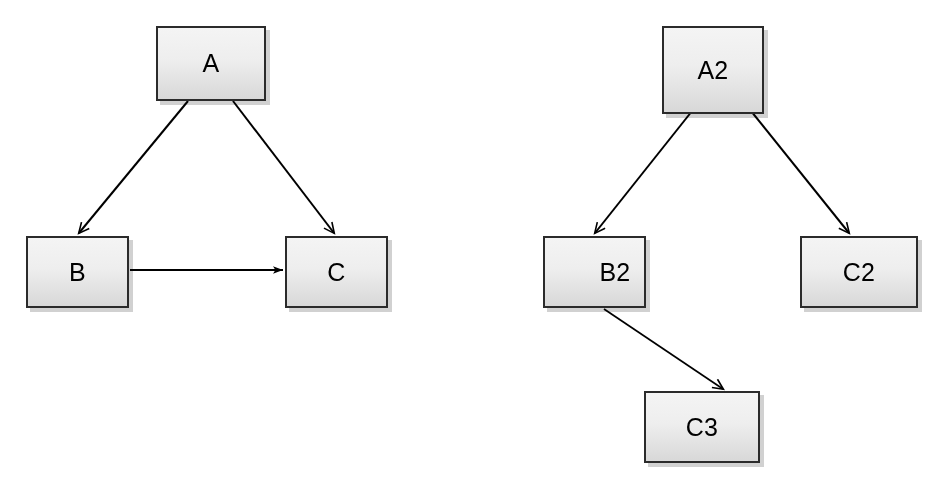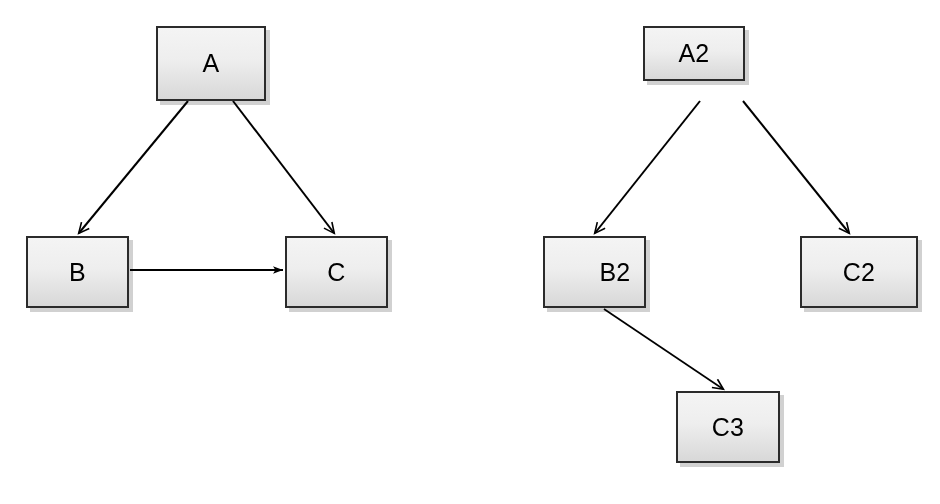--- a/index.html
+++ b/index.html
@@ -88,7 +88,7 @@
     <span class="node-label">C</span>
   </div>
 
-  <div class="node" style="left:643px; top:26px; width:102px; height:55px;">
+  <div class="node" style="left:662px; top:26px; width:102px; height:88px;">
     <span class="node-label">A2</span>
   </div>
 

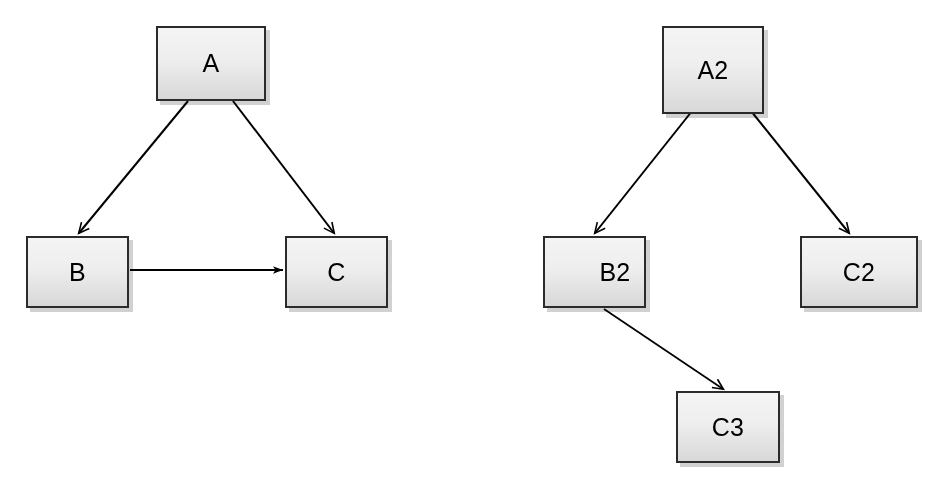--- a/index.html
+++ b/index.html
@@ -100,7 +100,7 @@
     <span class="node-label">C2</span>
   </div>
 
-  <div class="node" style="left:676px; top:391px; width:104px; height:72px;">
+  <div class="node" style="left:644px; top:391px; width:116px; height:72px;">
     <span class="node-label">C3</span>
   </div>
 

